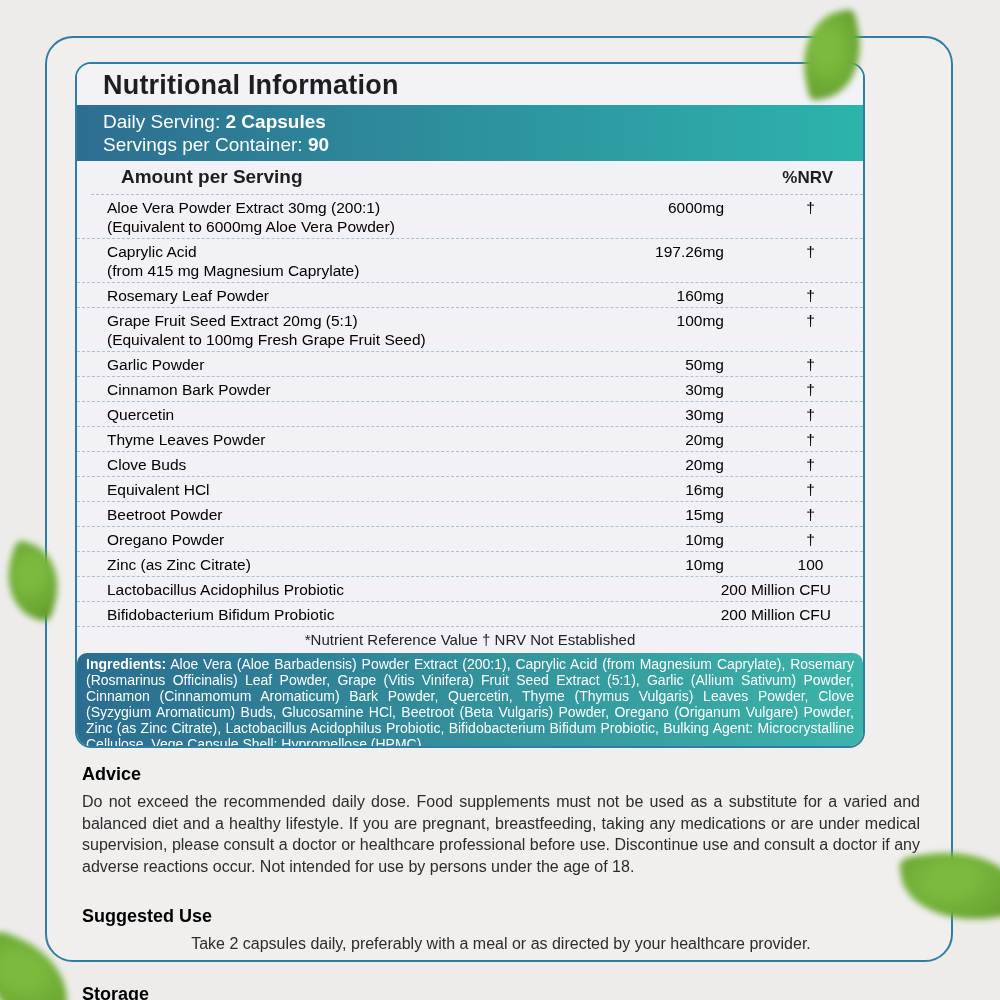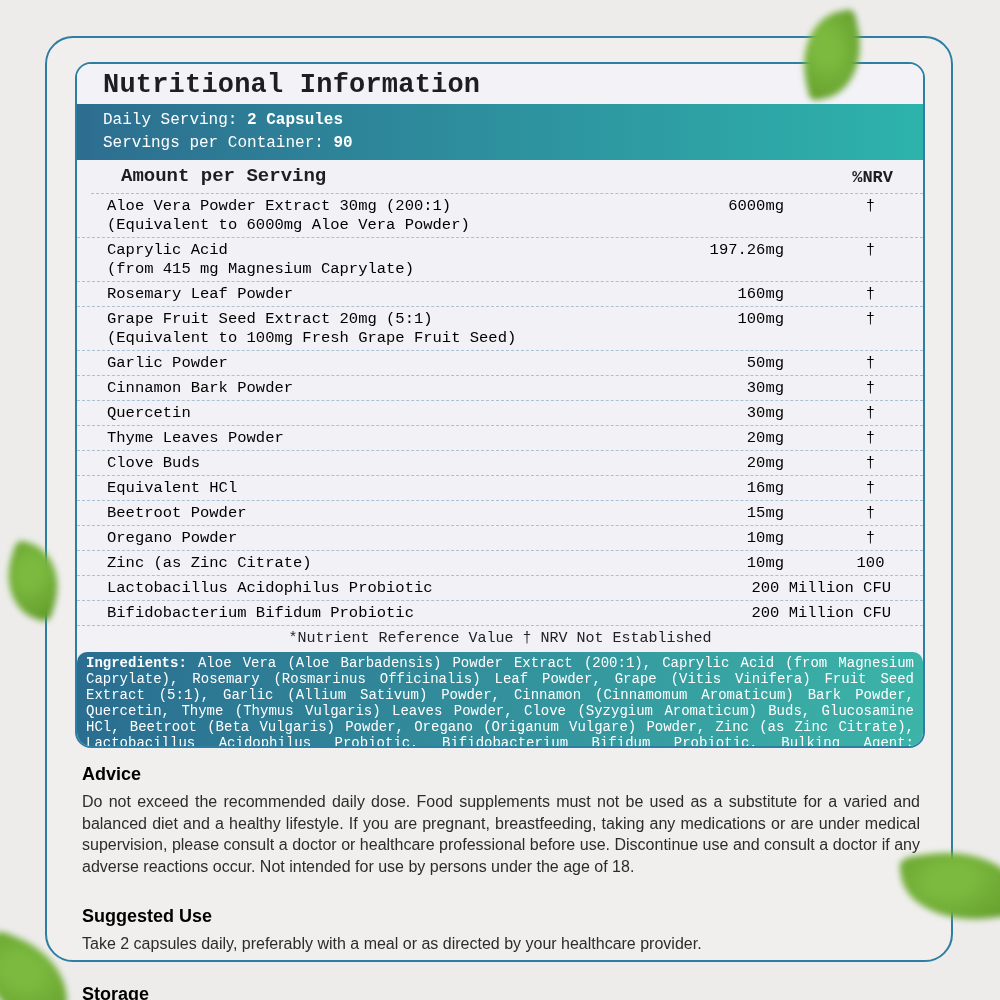--- a/index.html
+++ b/index.html
@@ -13,9 +13,9 @@
     box-sizing:border-box;
   }
   .label-panel {
-    position:absolute; left:75px; top:62px; width:850px; height:686px;
+    position:absolute; left:75px; top:62px; width:790px; height:686px;
     border:2px solid #2e7ea3; border-radius:16px; background:#f2f1f6;
-    box-sizing:border-box; overflow:hidden; z-index:2;font-family:Liberation Mono, monospace;
+    box-sizing:border-box; overflow:hidden; z-index:2;
   }
   .title-row { padding:6px 26px 4px; background:#f3f2f7; }
   .title { font-size:27px; font-weight:bold; color:#1e1e22; letter-spacing:0.2px; }

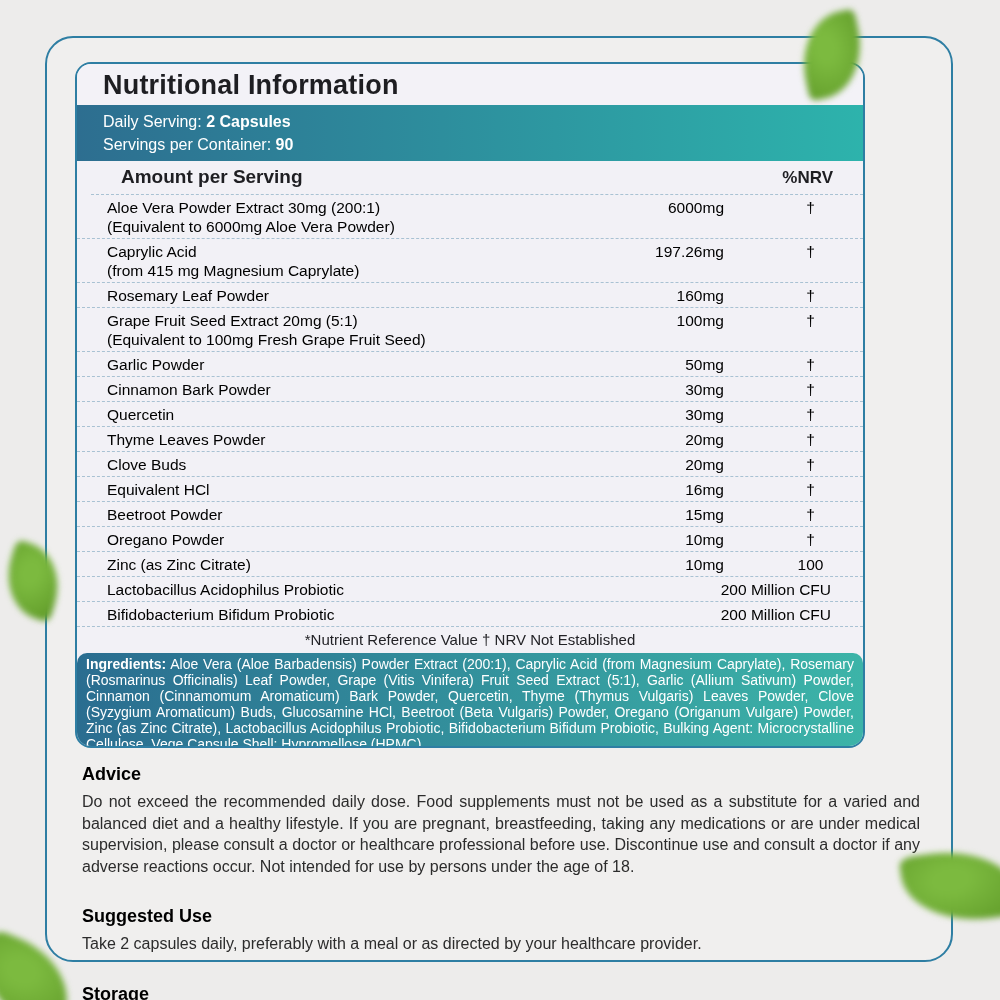--- a/index.html
+++ b/index.html
@@ -22,7 +22,7 @@
   .serving-bar {
     height:56px; box-sizing:border-box; padding:5px 26px;
     background:linear-gradient(90deg,#2d6e90,#2db3ac);
-    color:#ffffff; font-size:16px; line-height:23px;
+    color:#ffffff; font-size:19px; line-height:23px;
   }
   .serving-bar b { font-weight:bold; }
   .table-header {

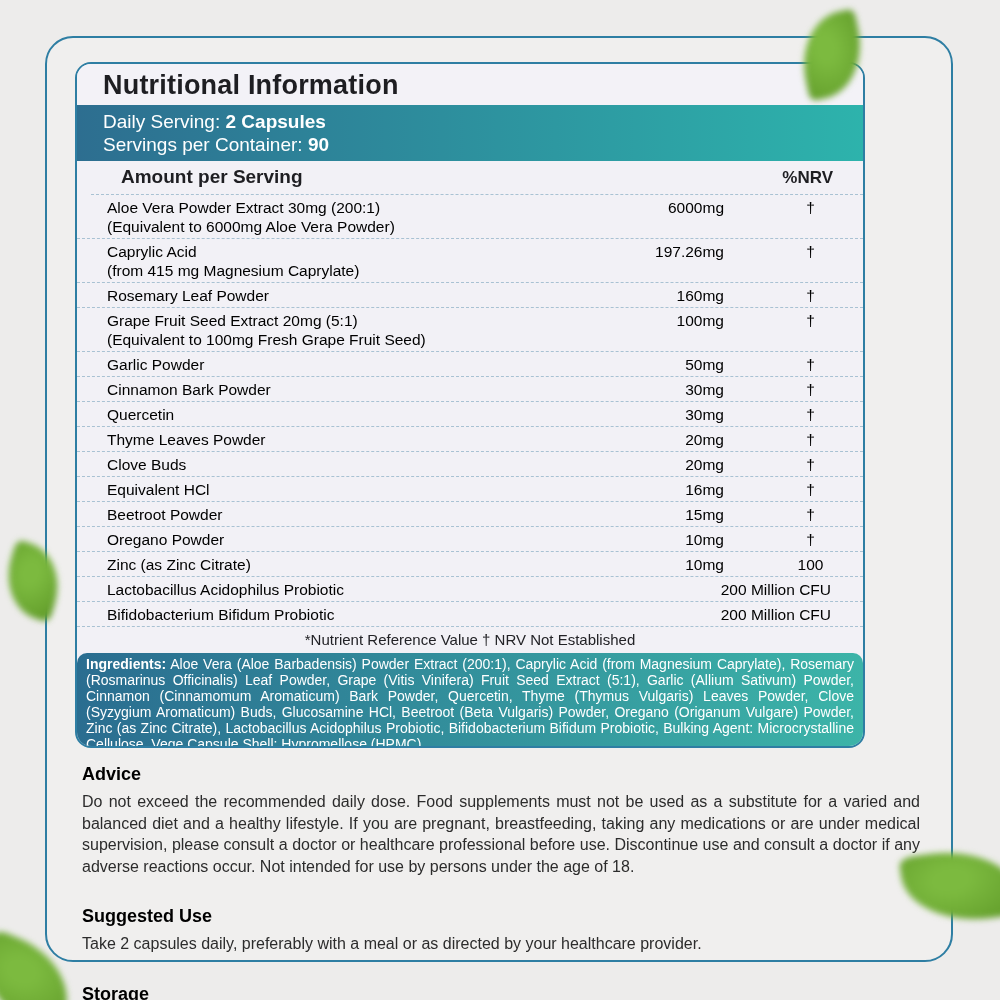--- a/index.html
+++ b/index.html
@@ -51,7 +51,7 @@
   .ingredients b { font-weight:bold; }
   .bottom-sections { position:absolute; left:82px; top:754px; width:838px; color:#2c2c2c; z-index:2; }
   .sec-h { font-size:18px; font-weight:bold; color:#000000; margin:10px 0 6px; }
-  .sec-p { font-size:16px; line-height:21.5px; margin:0 0 13px; }
+  .sec-p { font-size:16px; line-height:21.5px; margin:0 0 13px;text-align:center; }
   .sec-p.justify { text-align:justify; }
   .sec-gap { height:6px; }
   .leaf {

